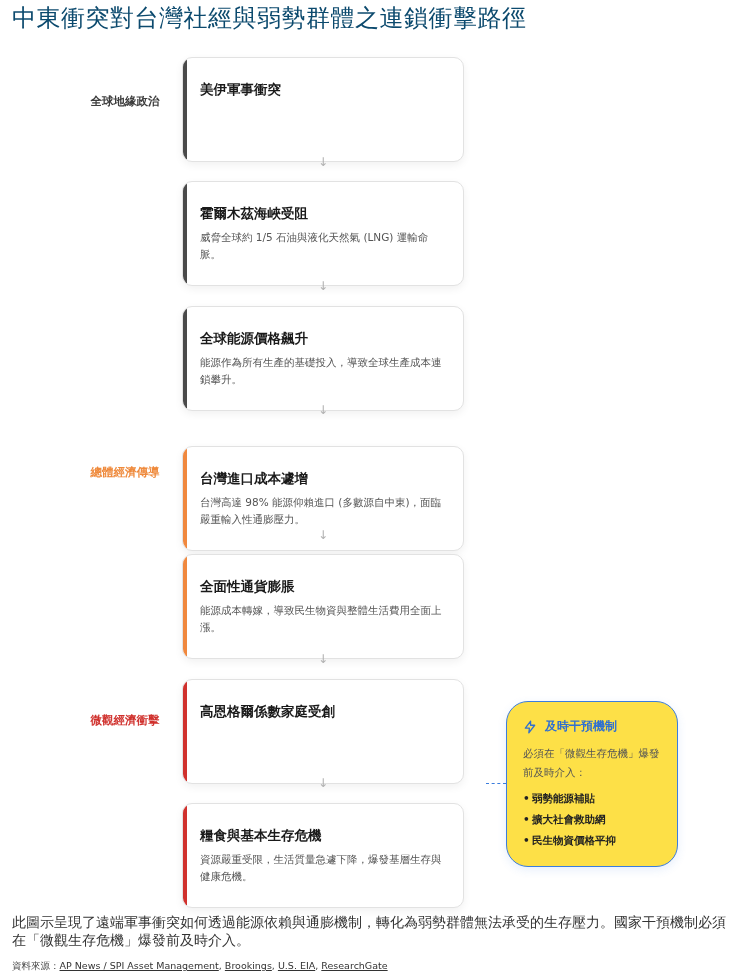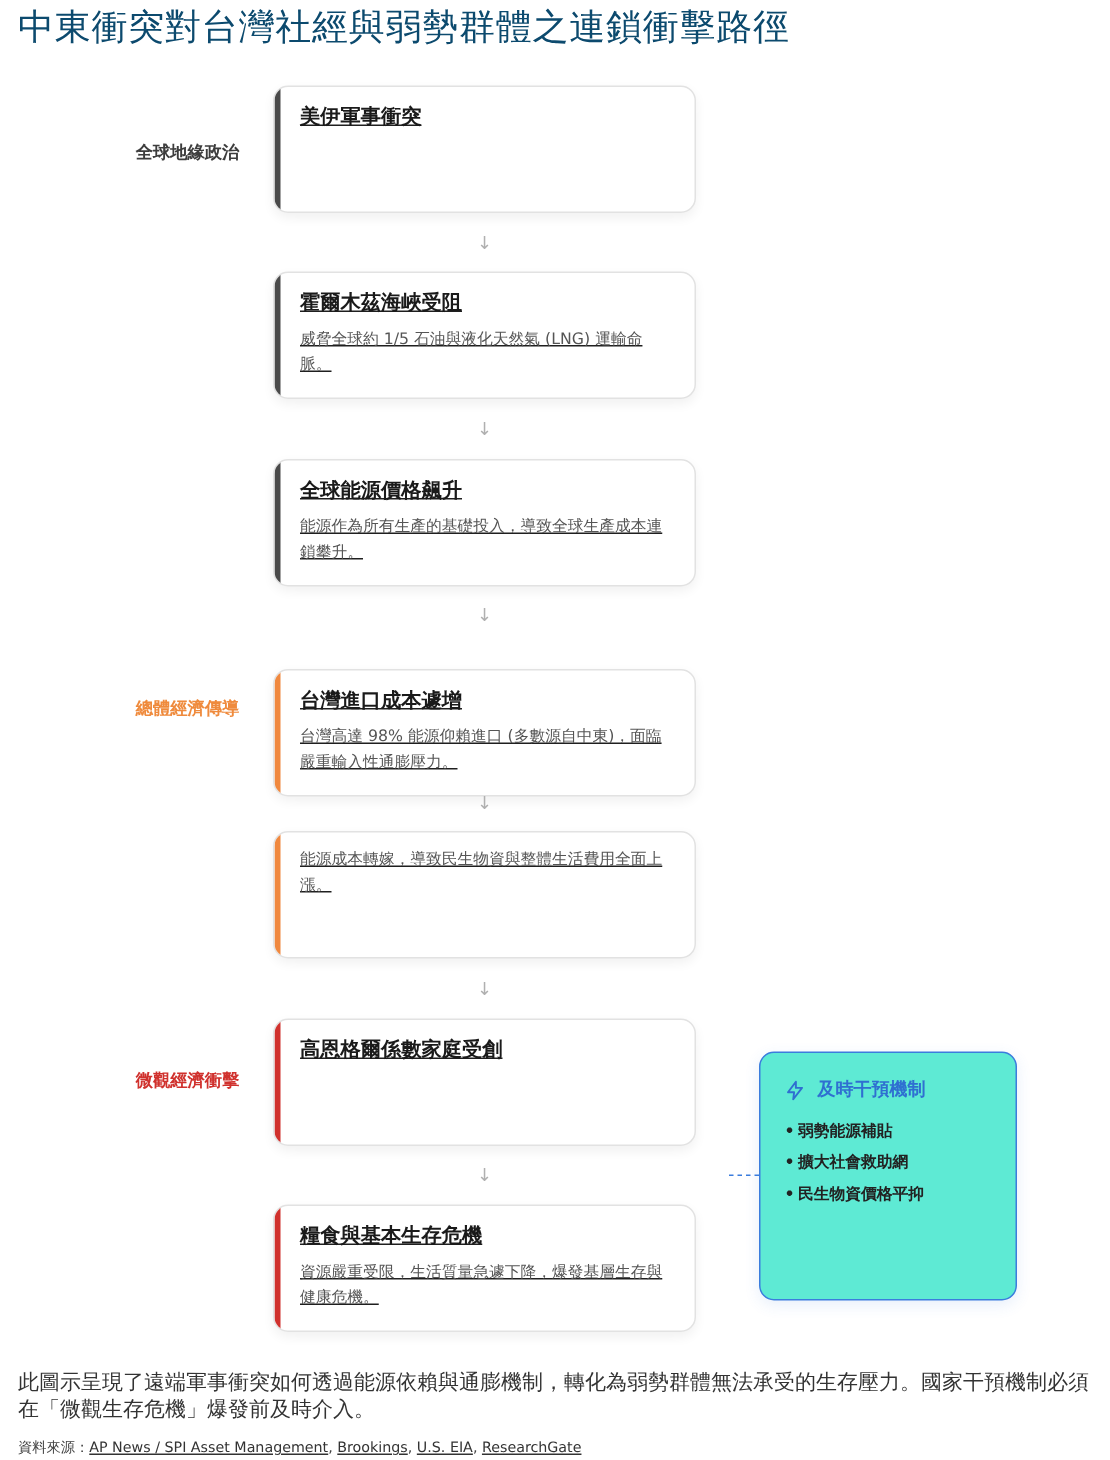--- a/index.html
+++ b/index.html
@@ -7,7 +7,7 @@
   body { font-family: "DejaVu Sans", "Liberation Sans", sans-serif; color: #1f1f1f; position: relative; }
   .page-title { position: absolute; left: 12px; top: 2px; font-size: 24px; font-weight: 400; color: #0c4a6e; letter-spacing: 0.5px; line-height: 32px; white-space: nowrap; }
   .stage-label { position: absolute; left: 70px; width: 110px; text-align: center; font-size: 11.5px; font-weight: 700; line-height: 16px; }
-  .card { position: absolute; left: 182px; width: 282px; height: 85px; background: #ffffff; border: 1px solid #e2e2e2; border-radius: 10px; box-shadow: 0 3px 8px rgba(0,0,0,0.06); overflow: hidden; padding: 10px 16px 0 17px; text-decoration: underline; }
+  .card { position: absolute; left: 182px; width: 282px; height: 105px; background: #ffffff; border: 1px solid #e2e2e2; border-radius: 10px; box-shadow: 0 3px 8px rgba(0,0,0,0.06); overflow: hidden; padding: 21px 16px 0 17px; }
   .card::before { content: ""; position: absolute; left: 0; top: 0; bottom: 0; width: 4px; background: var(--accent); }
   .card-title { font-size: 13.5px; font-weight: 700; color: #1a1a1a; line-height: 20px; margin-bottom: 6px; white-space: nowrap; }
   .card-desc { font-size: 10.5px; color: #555555; line-height: 17px; }

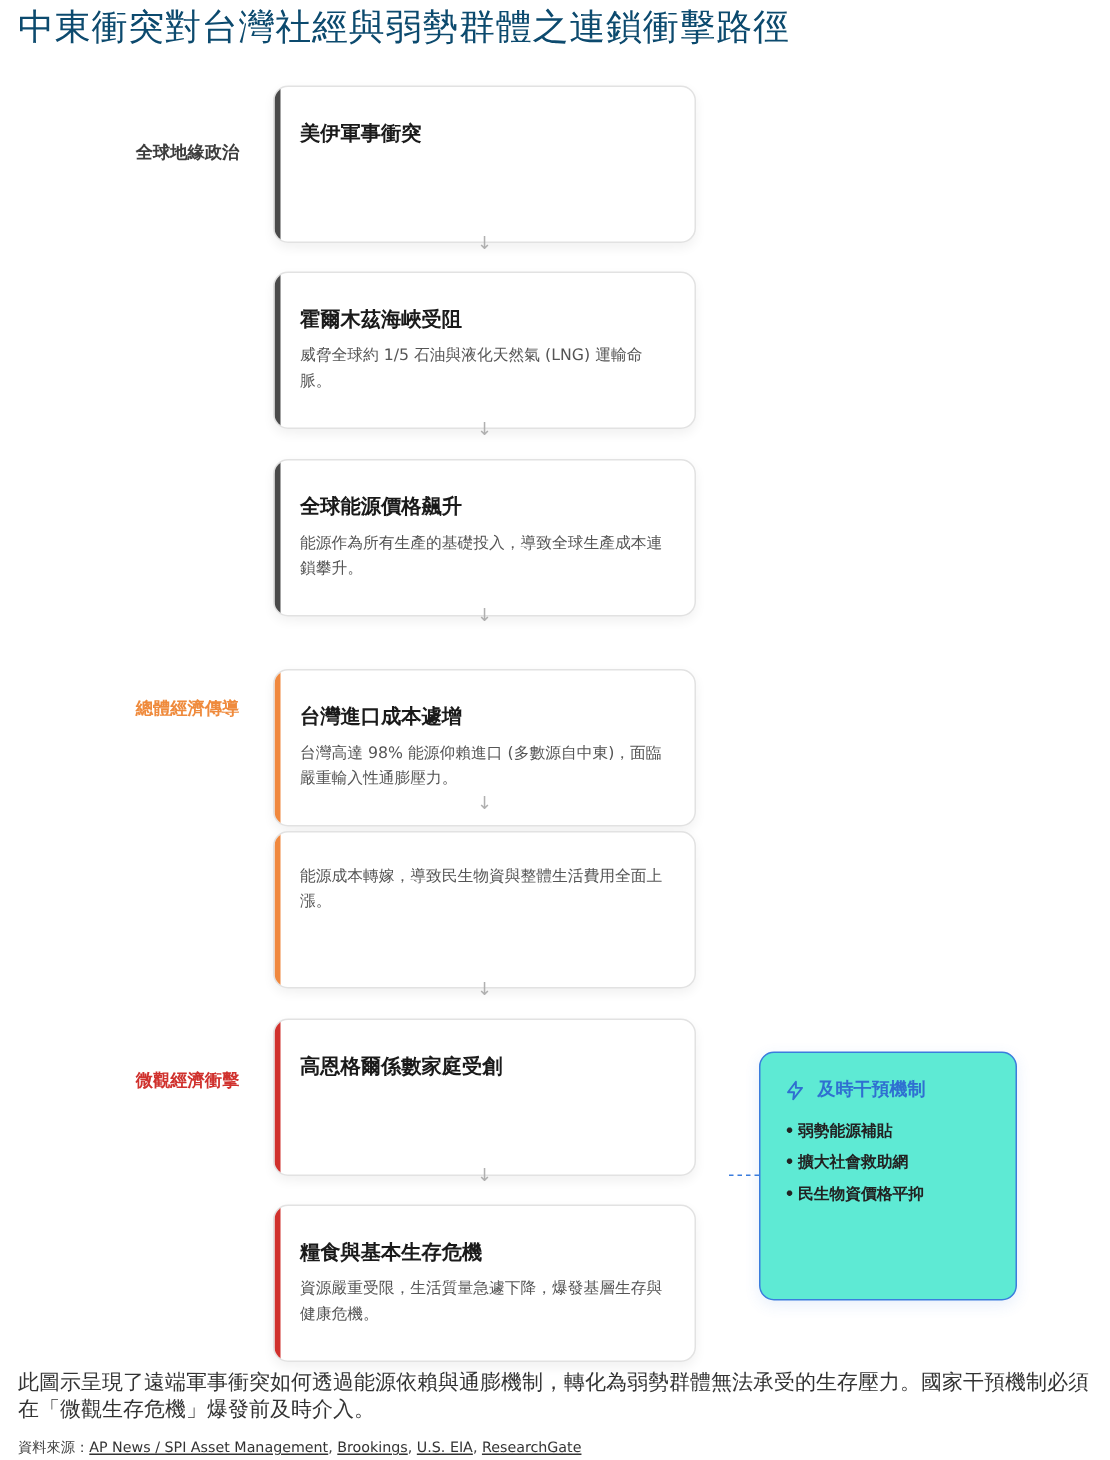--- a/index.html
+++ b/index.html
@@ -58,6 +58,7 @@
 <div class="arrow" style="top:528px;">↓</div>
 
 <div class="card" style="top:554px;--accent:#f0883e;">
+  <div class="card-title">全面性通貨膨脹</div>
   <div class="card-desc">能源成本轉嫁，導致民生物資與整體生活費用全面上漲。</div>
 </div>
 <div class="arrow" style="top:652px;">↓</div>

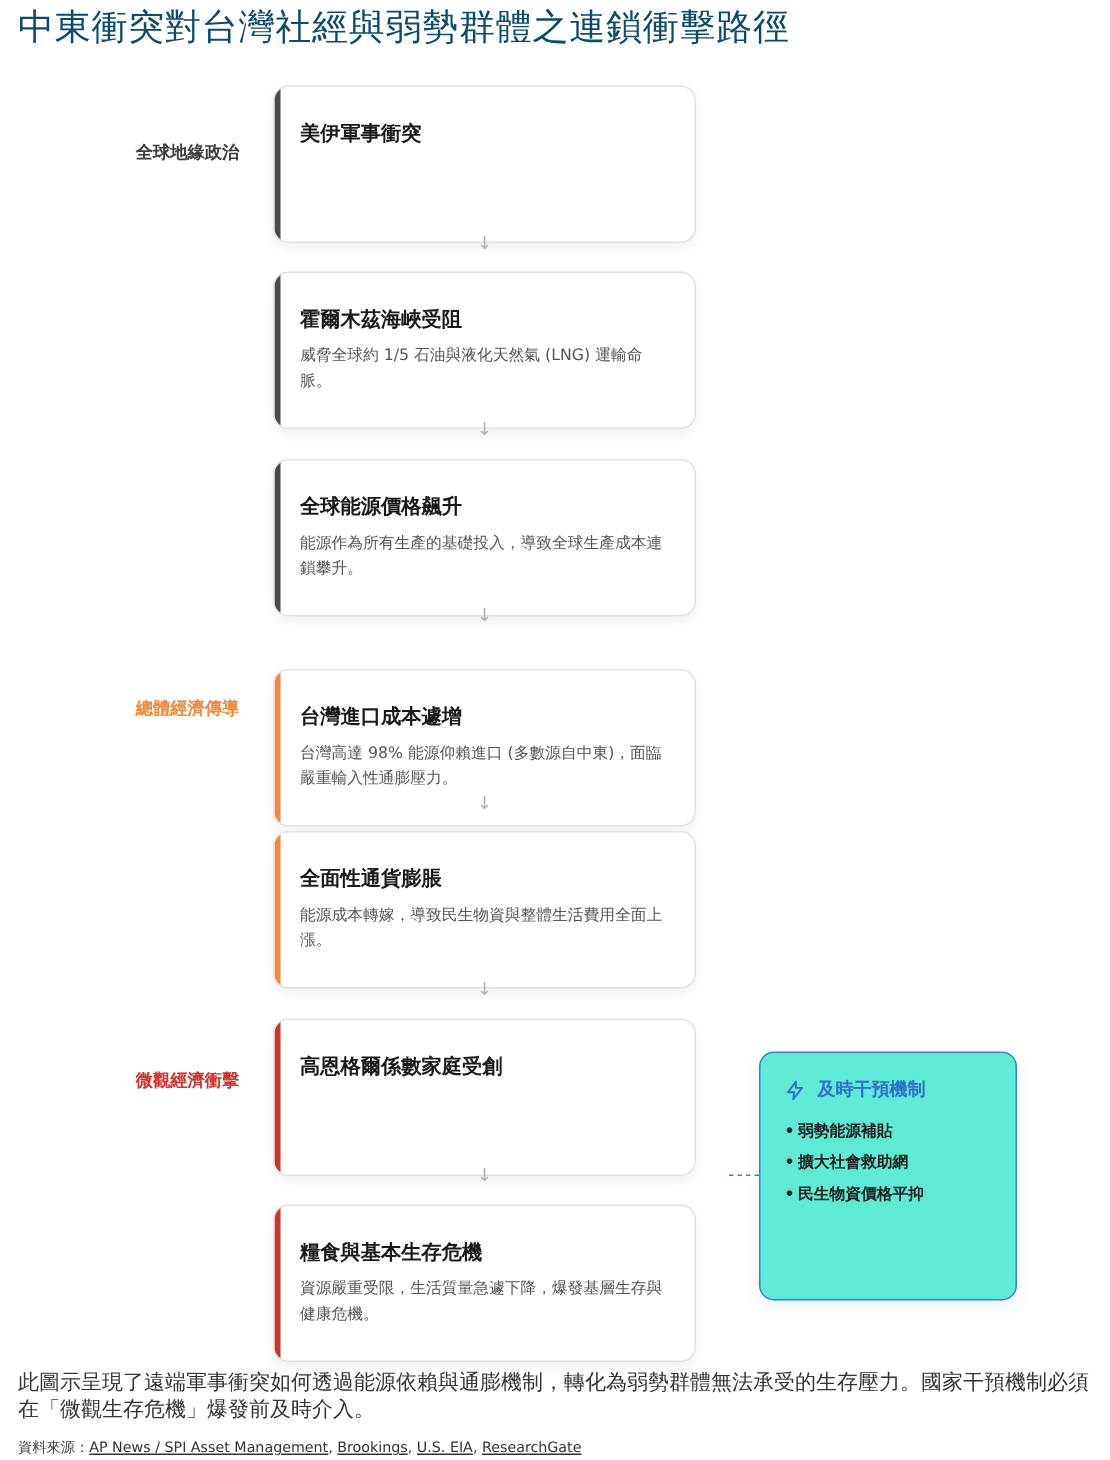--- a/index.html
+++ b/index.html
@@ -12,7 +12,7 @@
   .card-title { font-size: 13.5px; font-weight: 700; color: #1a1a1a; line-height: 20px; margin-bottom: 6px; white-space: nowrap; }
   .card-desc { font-size: 10.5px; color: #555555; line-height: 17px; }
   .arrow { position: absolute; left: 316px; width: 14px; height: 14px; font-size: 12px; line-height: 14px; text-align: center; color: #b0b0b0; }
-  .intervention { position: absolute; left: 506px; top: 701px; width: 172px; height: 166px; border: 1.5px solid #3b7ddd; border-radius: 10px; background: #5eead4; box-shadow: 0 3px 10px rgba(59,125,221,0.12); padding: 16px 14px 0 16px; }
+  .intervention { position: absolute; left: 506px; top: 701px; width: 172px; height: 166px; border: 1.5px solid #3b7ddd; border-radius: 22px; background: #fde047; box-shadow: 0 3px 10px rgba(59,125,221,0.12); padding: 16px 14px 0 16px; }
   .int-head { display: flex; align-items: center; gap: 8px; margin-bottom: 10px; }
   .int-icon { width: 14px; height: 14px; display: inline-block; }
   .int-title { font-size: 12px; font-weight: 700; color: #2f6fd1; line-height: 16px; white-space: nowrap; }

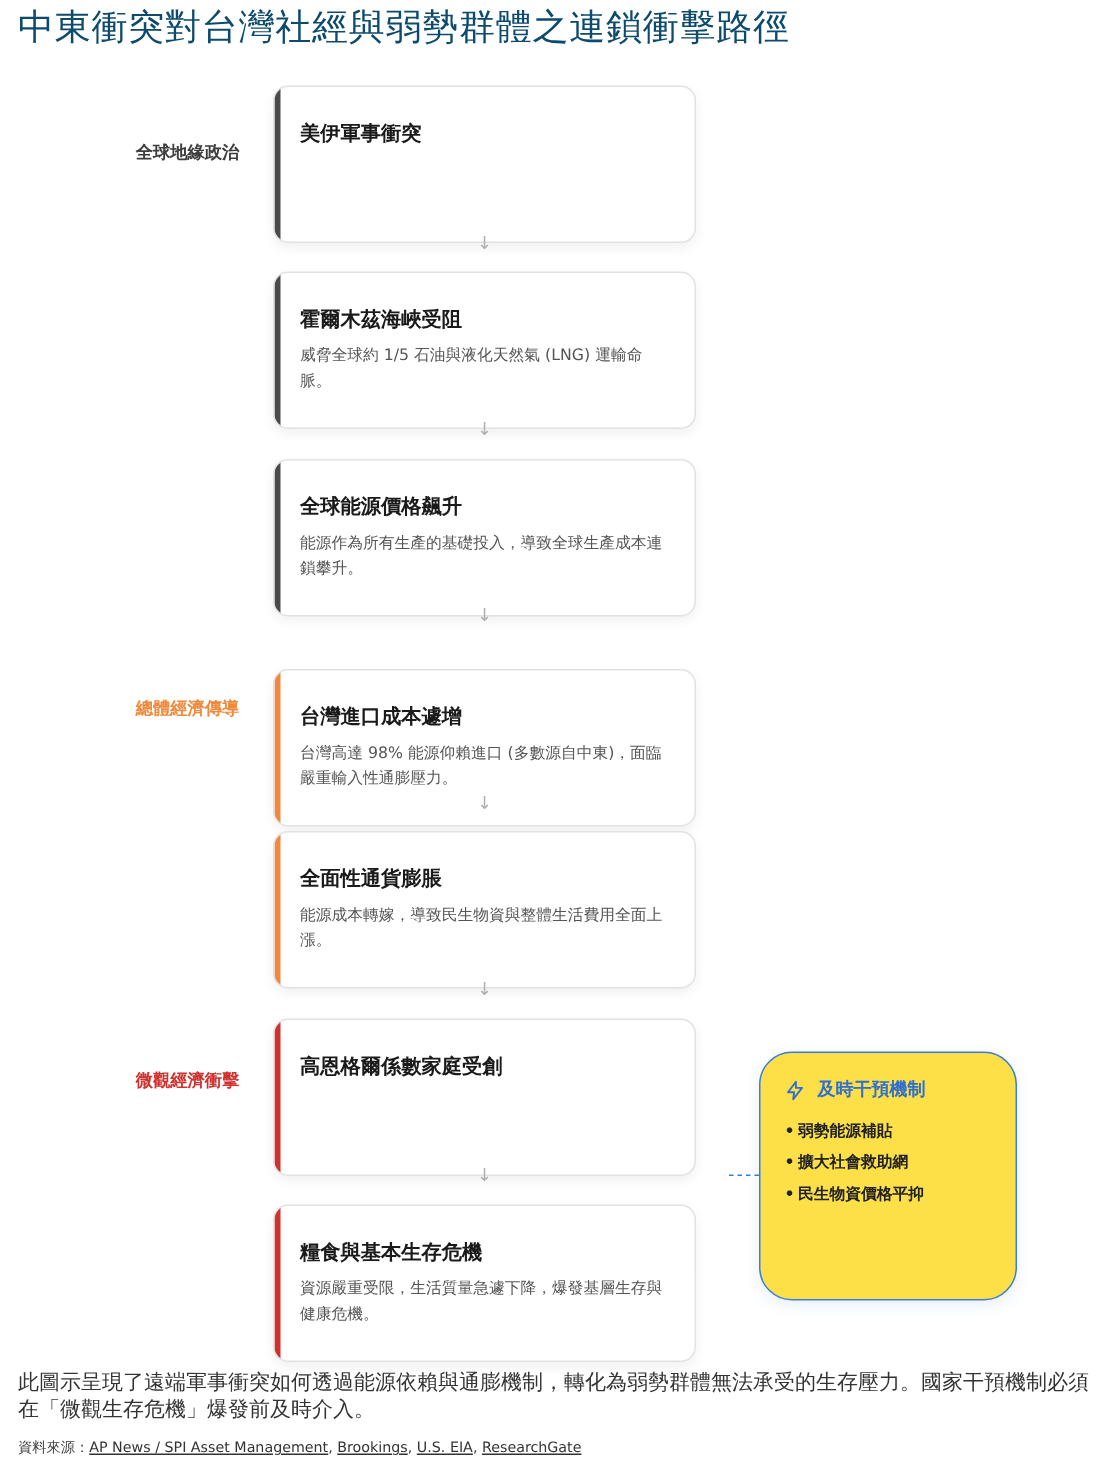--- a/index.html
+++ b/index.html
@@ -84,6 +84,7 @@
     </span>
     <span class="int-title">及時干預機制</span>
   </div>
+  <div class="int-desc">必須在「微觀生存危機」爆發前及時介入：</div>
   <ul class="int-list">
     <li><span class="bullet">•</span><span>弱勢能源補貼</span></li>
     <li><span class="bullet">•</span><span>擴大社會救助網</span></li>

